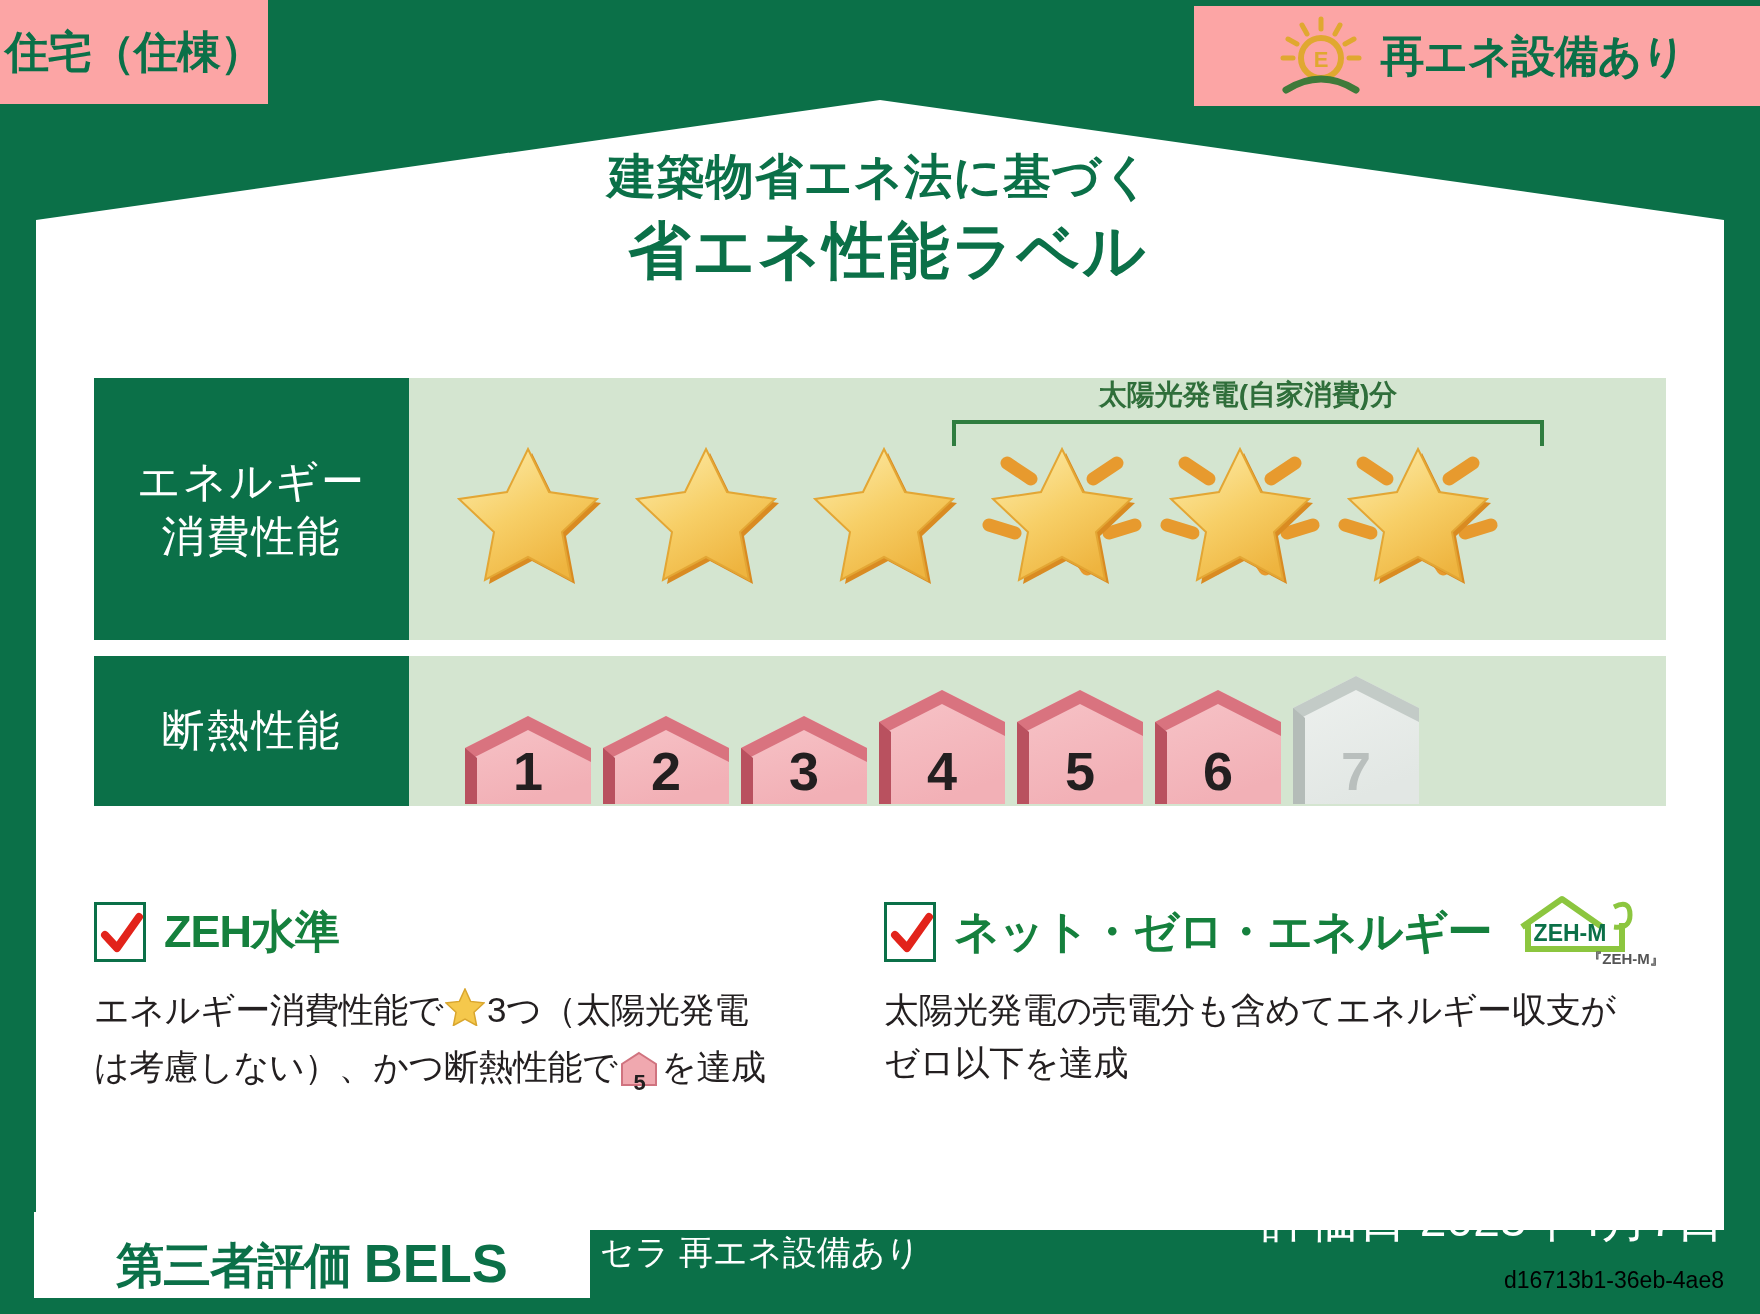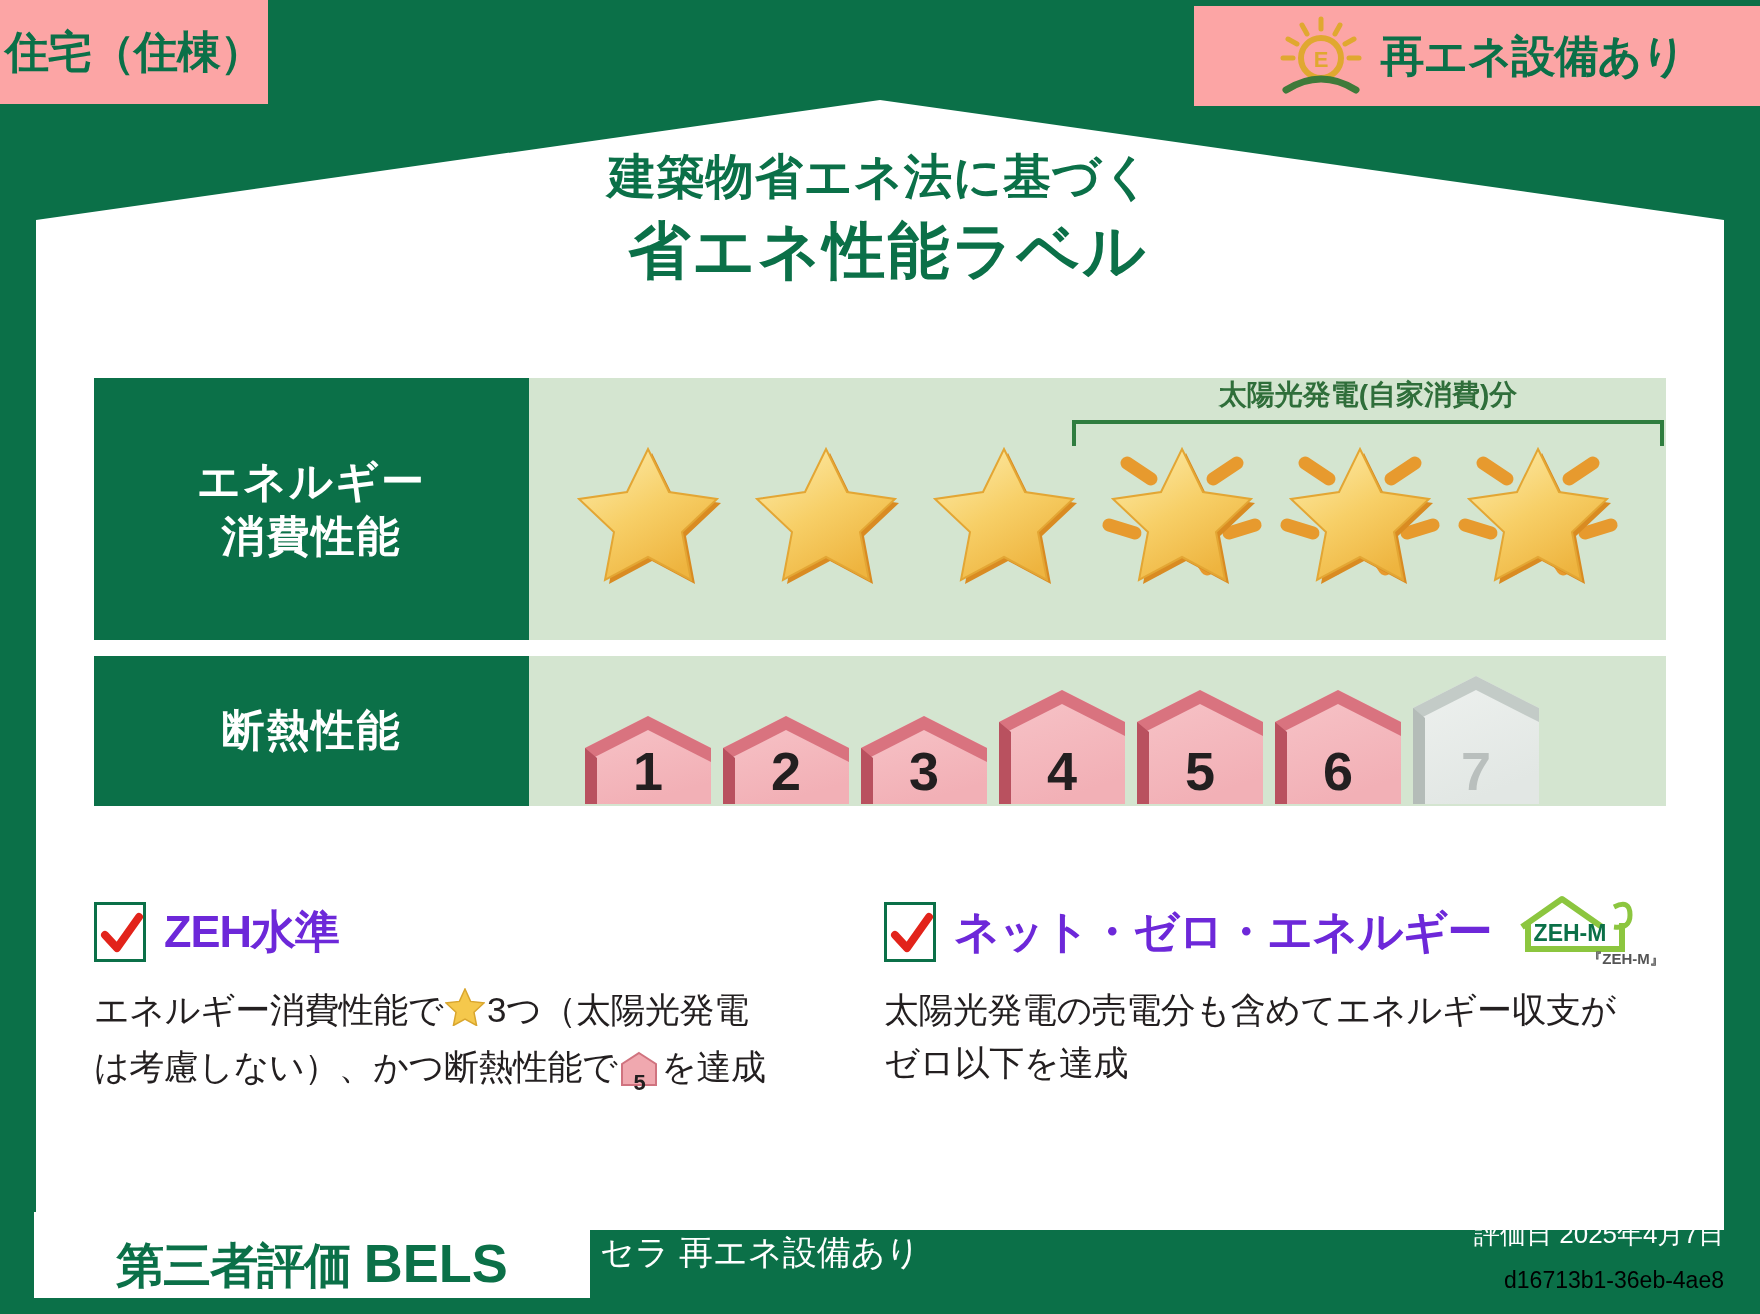--- a/index.html
+++ b/index.html
@@ -121,7 +121,7 @@
   .row-insul  { top: 656px; height: 150px; }
 
   .row-label {
-    width: 435px;
+    width: 315px;
     background: #0b7048;
     color: #ffffff;
     display: flex;
@@ -129,7 +129,7 @@
     align-items: center;
     justify-content: center;
     font-size: 43px;
-    font-weight: 700;
+    font-weight: 400;
     letter-spacing: 2px;
     line-height: 1.28;
     box-sizing: border-box;

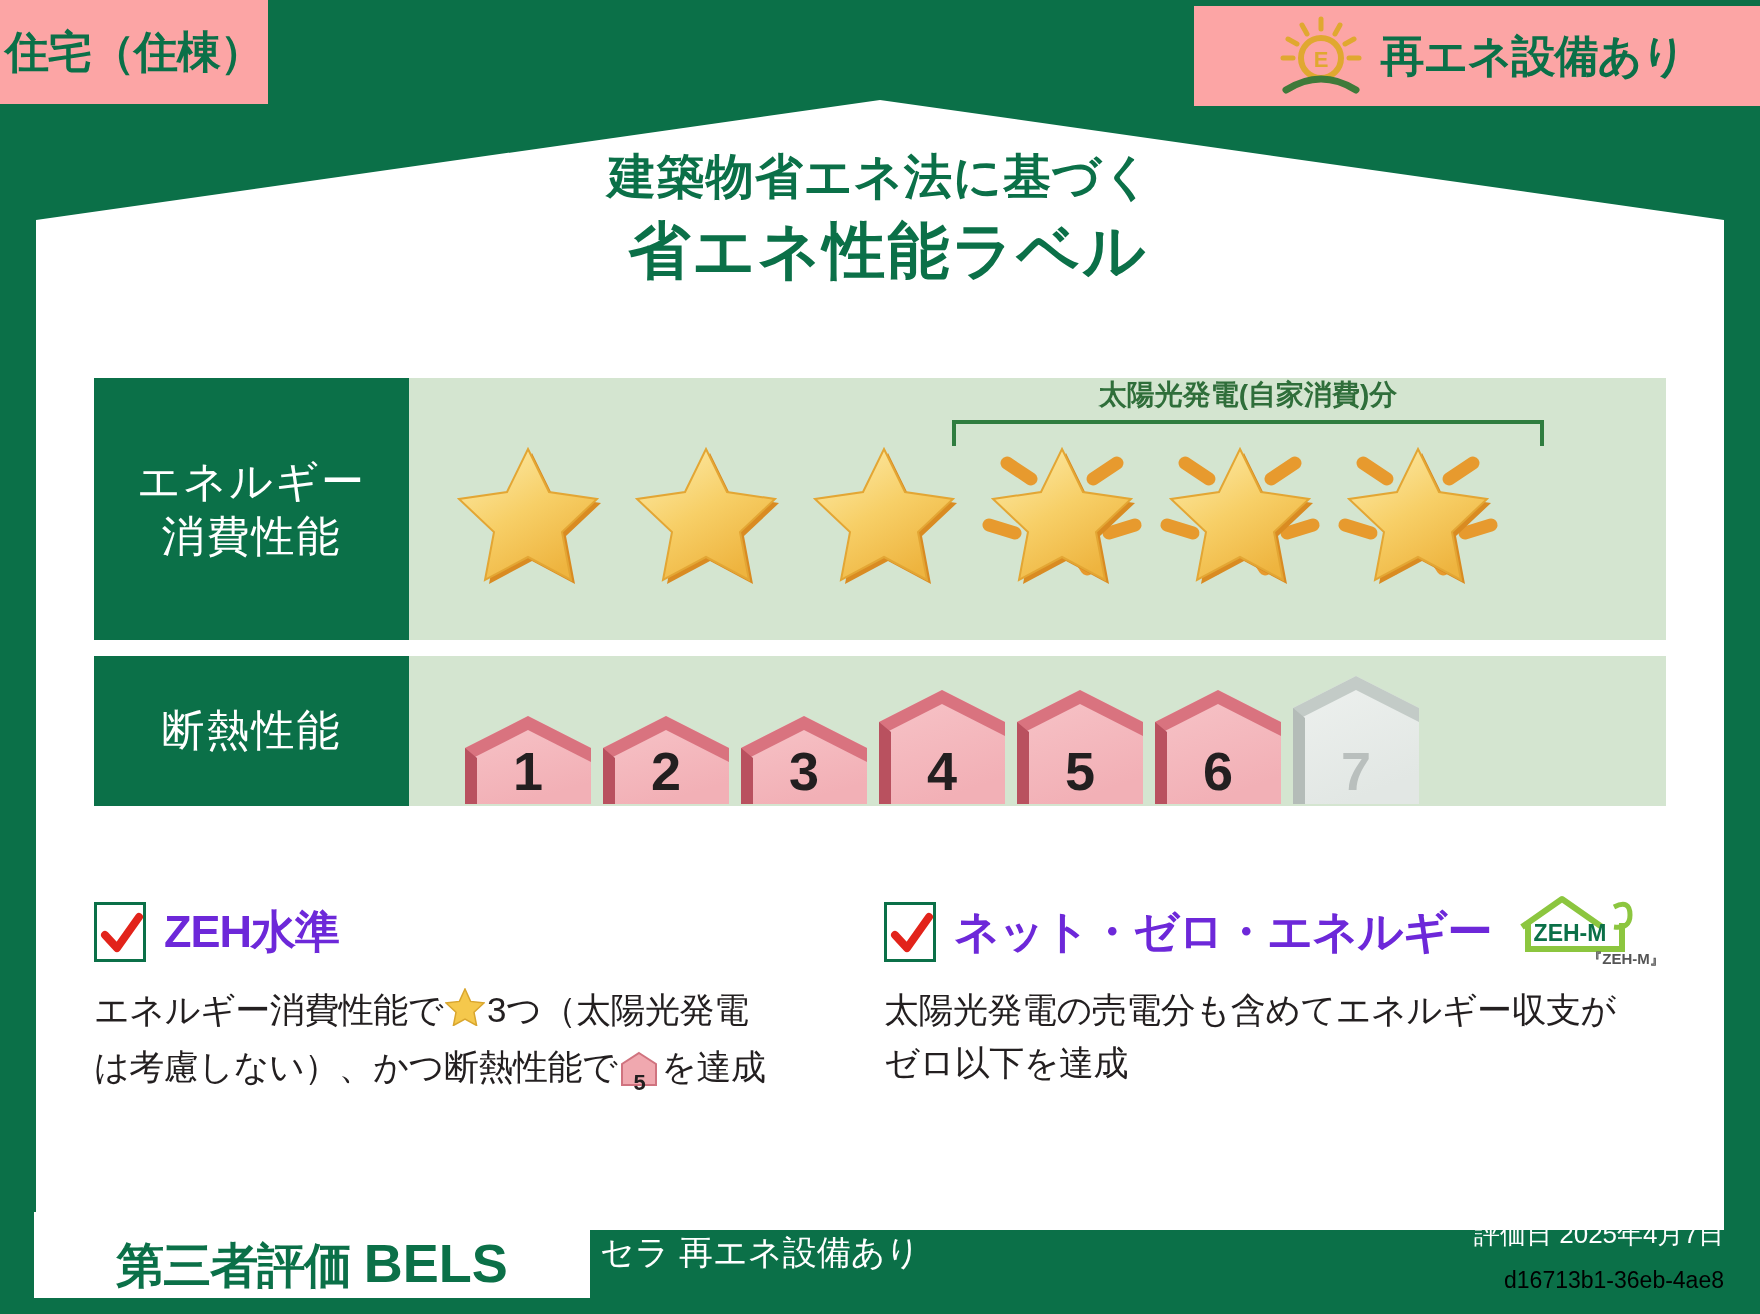--- a/index.html
+++ b/index.html
@@ -242,7 +242,7 @@
   }
   .check-box svg { position:absolute; left: 3px; top: 6px; }
   .zeh-title {
-    color: #6d28d9;
+    color: #15803d;
     font-size: 45px;
     font-weight: 700;
     letter-spacing: -1px;

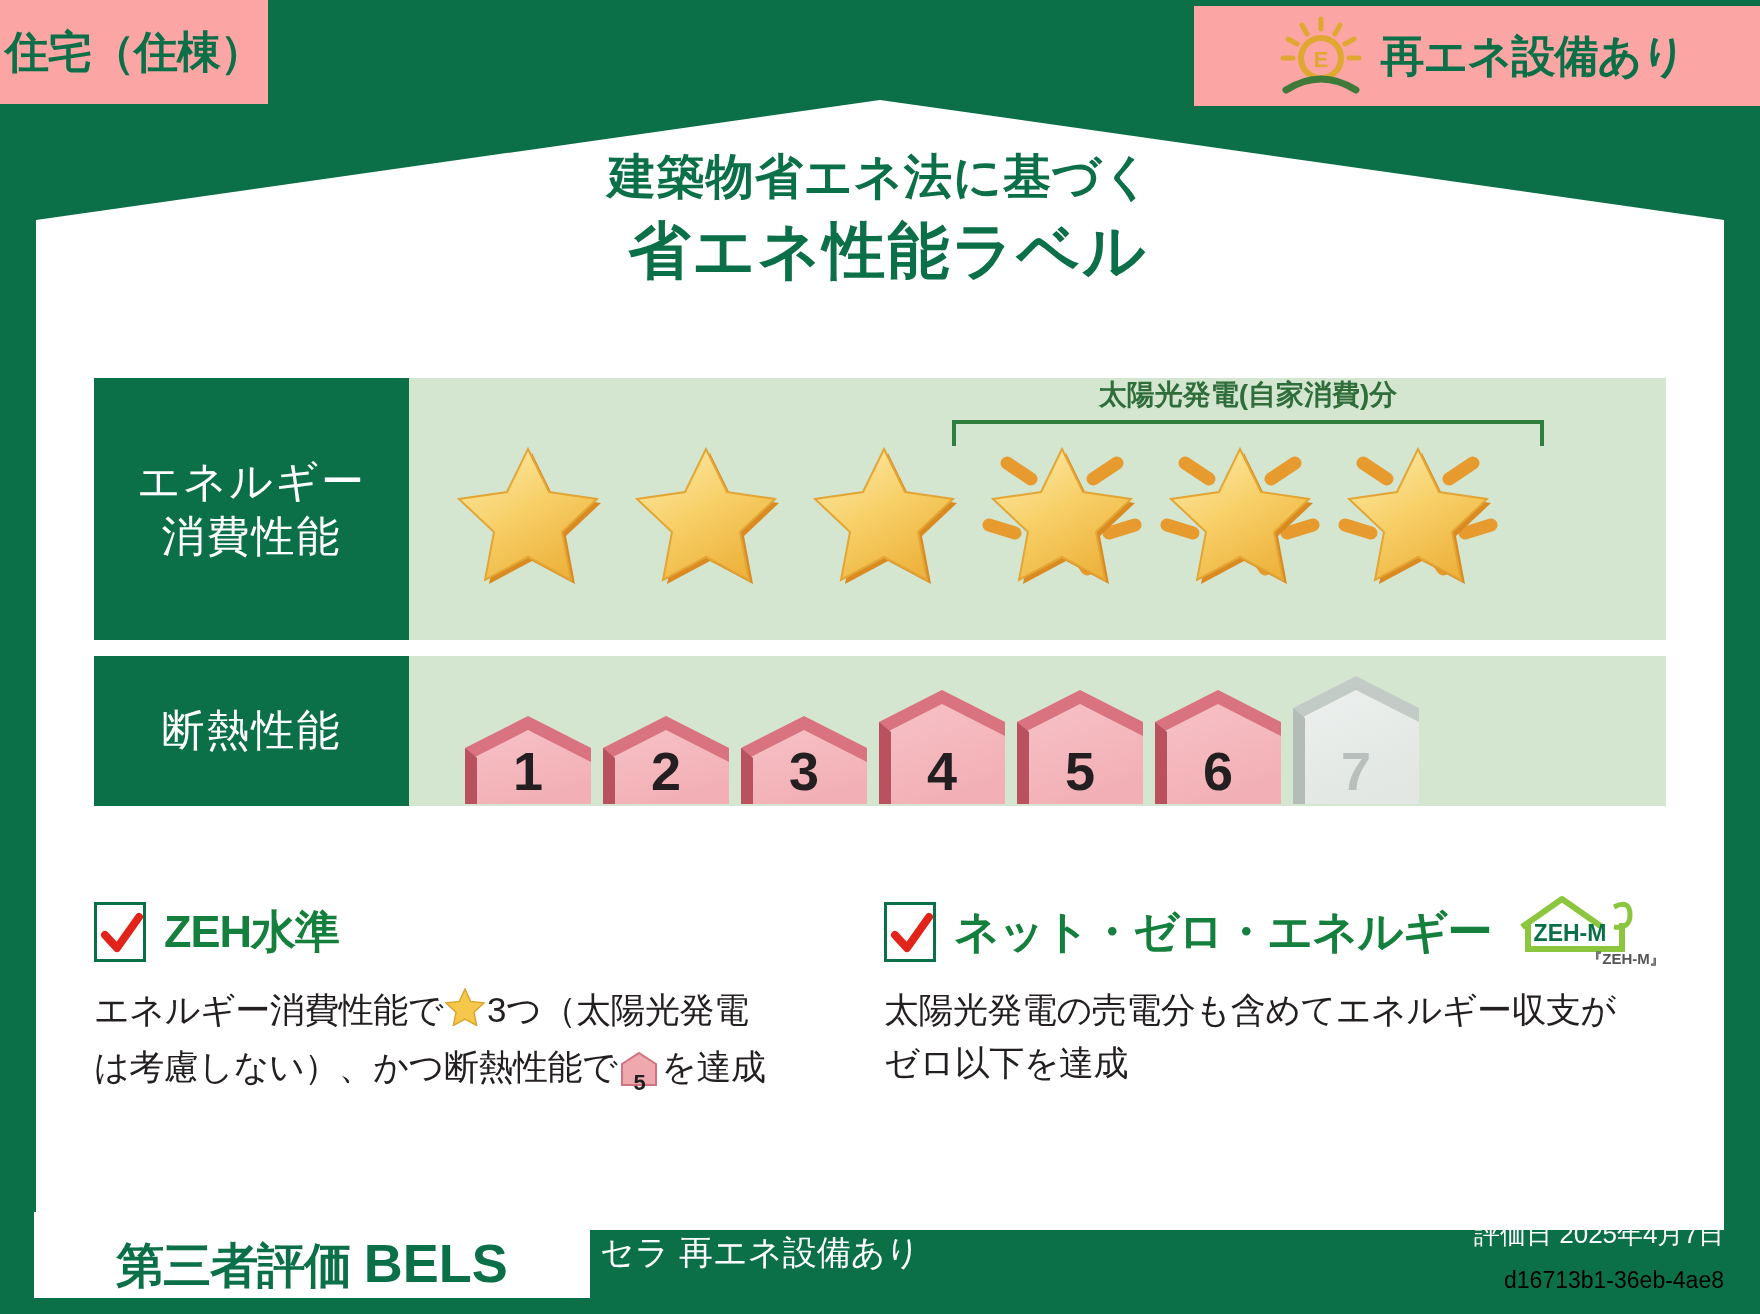--- a/index.html
+++ b/index.html
@@ -305,7 +305,7 @@
     right: 36px;
     bottom: 62px;
     color: #ffffff;
-    font-size: 26px;
+    font-size: 48px;
     font-weight: 400;
     text-align: right;
     white-space: nowrap;

